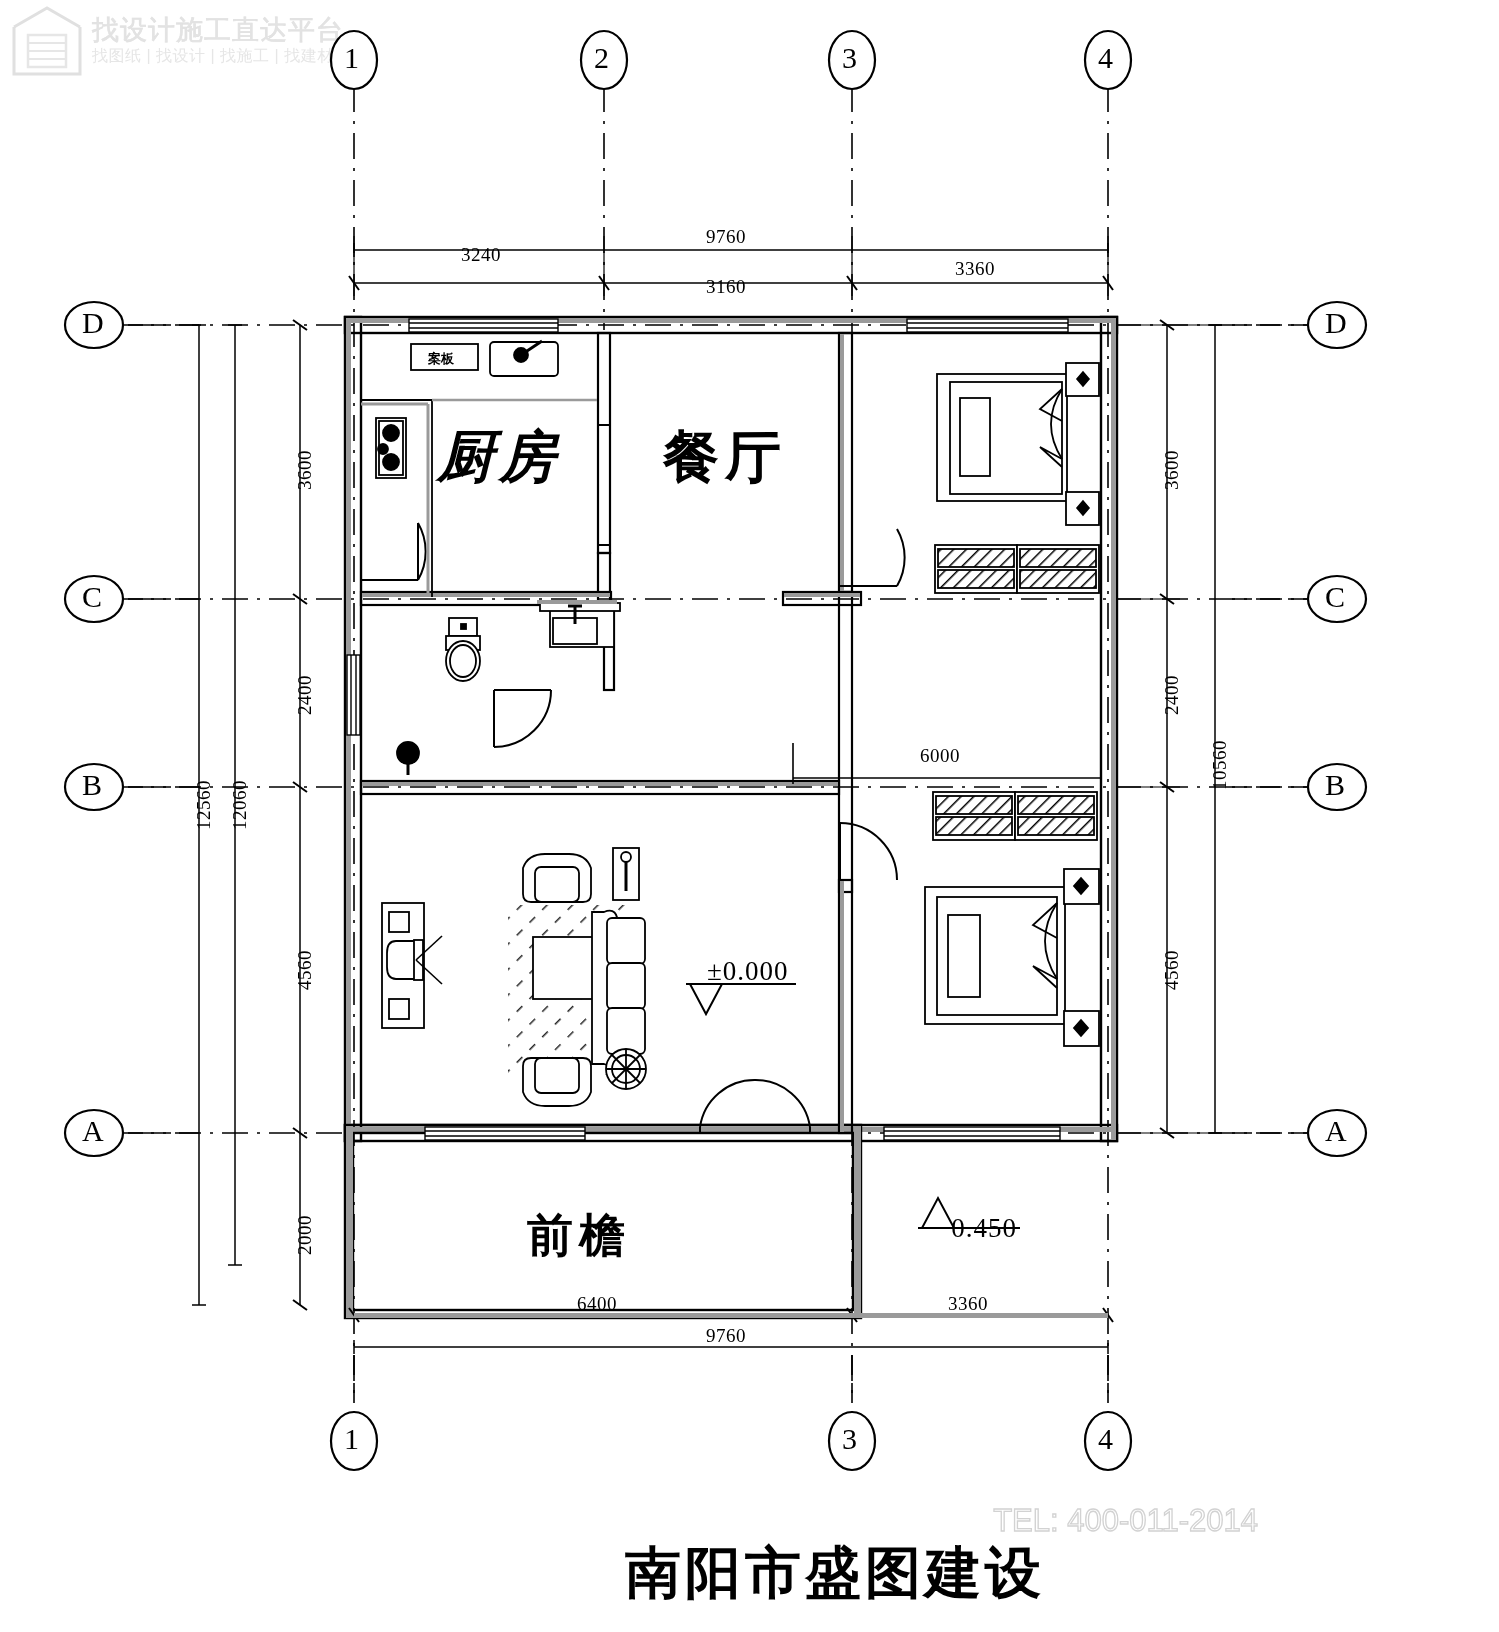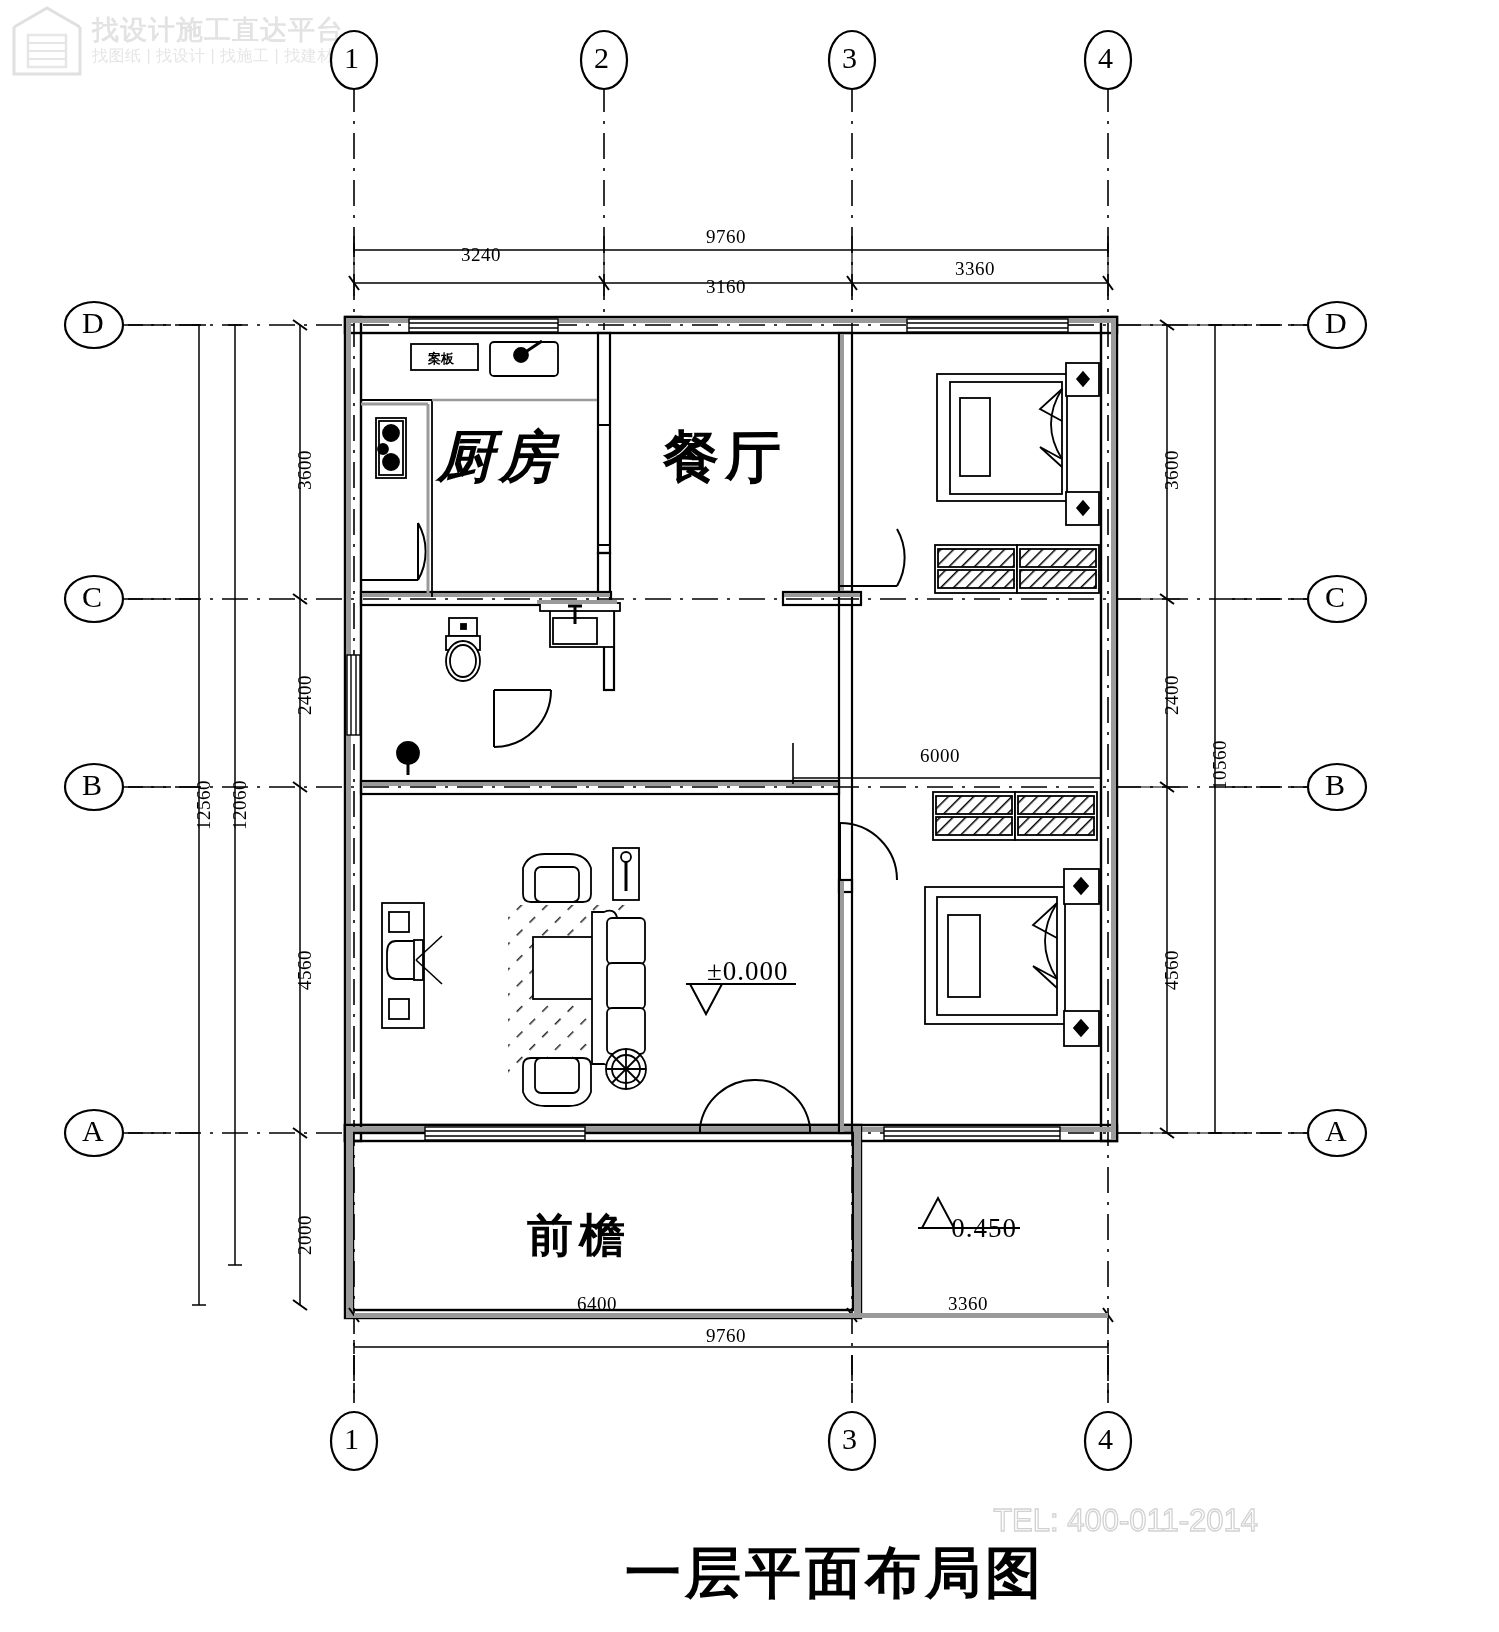--- a/index.html
+++ b/index.html
@@ -500,7 +500,7 @@
   <div class="lbl dim-v" style="left:1161px;top:990px;">4560</div>
   <div class="lbl dim-v" style="left:1209px;top:790px;">10560</div>
 
-  <div class="title-cn">一层平面布局图</div>
+  <div class="title-cn">南阳市盛图建设</div>
 
   <div class="wm-tel">TEL: 400-011-2014</div>
 

